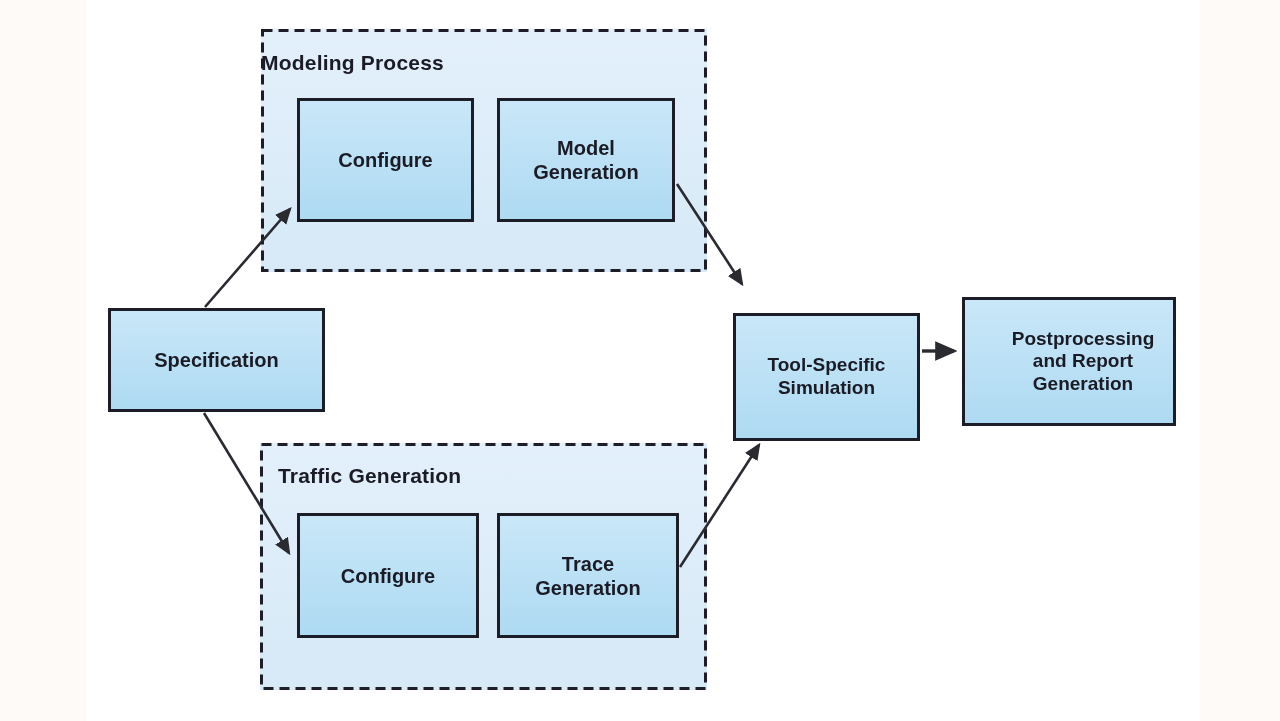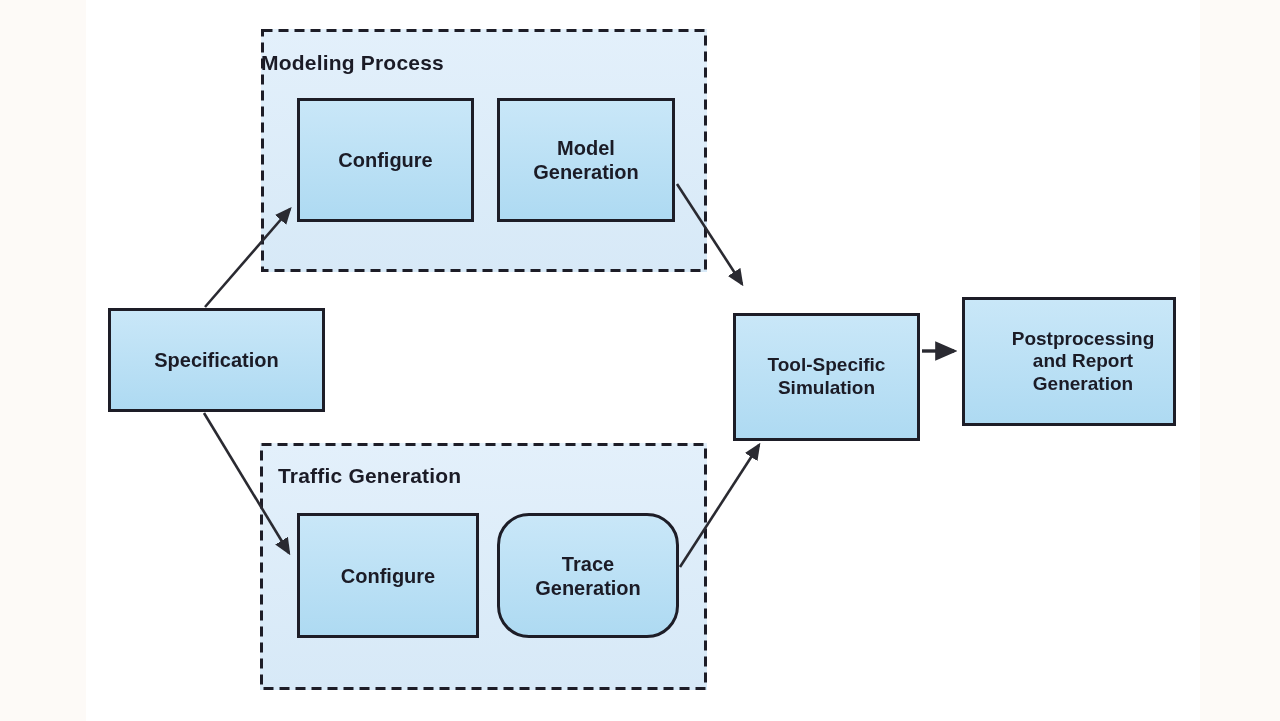--- a/index.html
+++ b/index.html
@@ -88,7 +88,7 @@
     <span class="lbl">Configure</span>
   </div>
 
-  <div class="node" style="left:497px; top:513px; width:182px; height:125px;border-radius:32px;">
+  <div class="node" style="left:497px; top:513px; width:182px; height:125px;">
     <span class="lbl" style="max-width:130px;">Trace Generation</span>
   </div>
 

